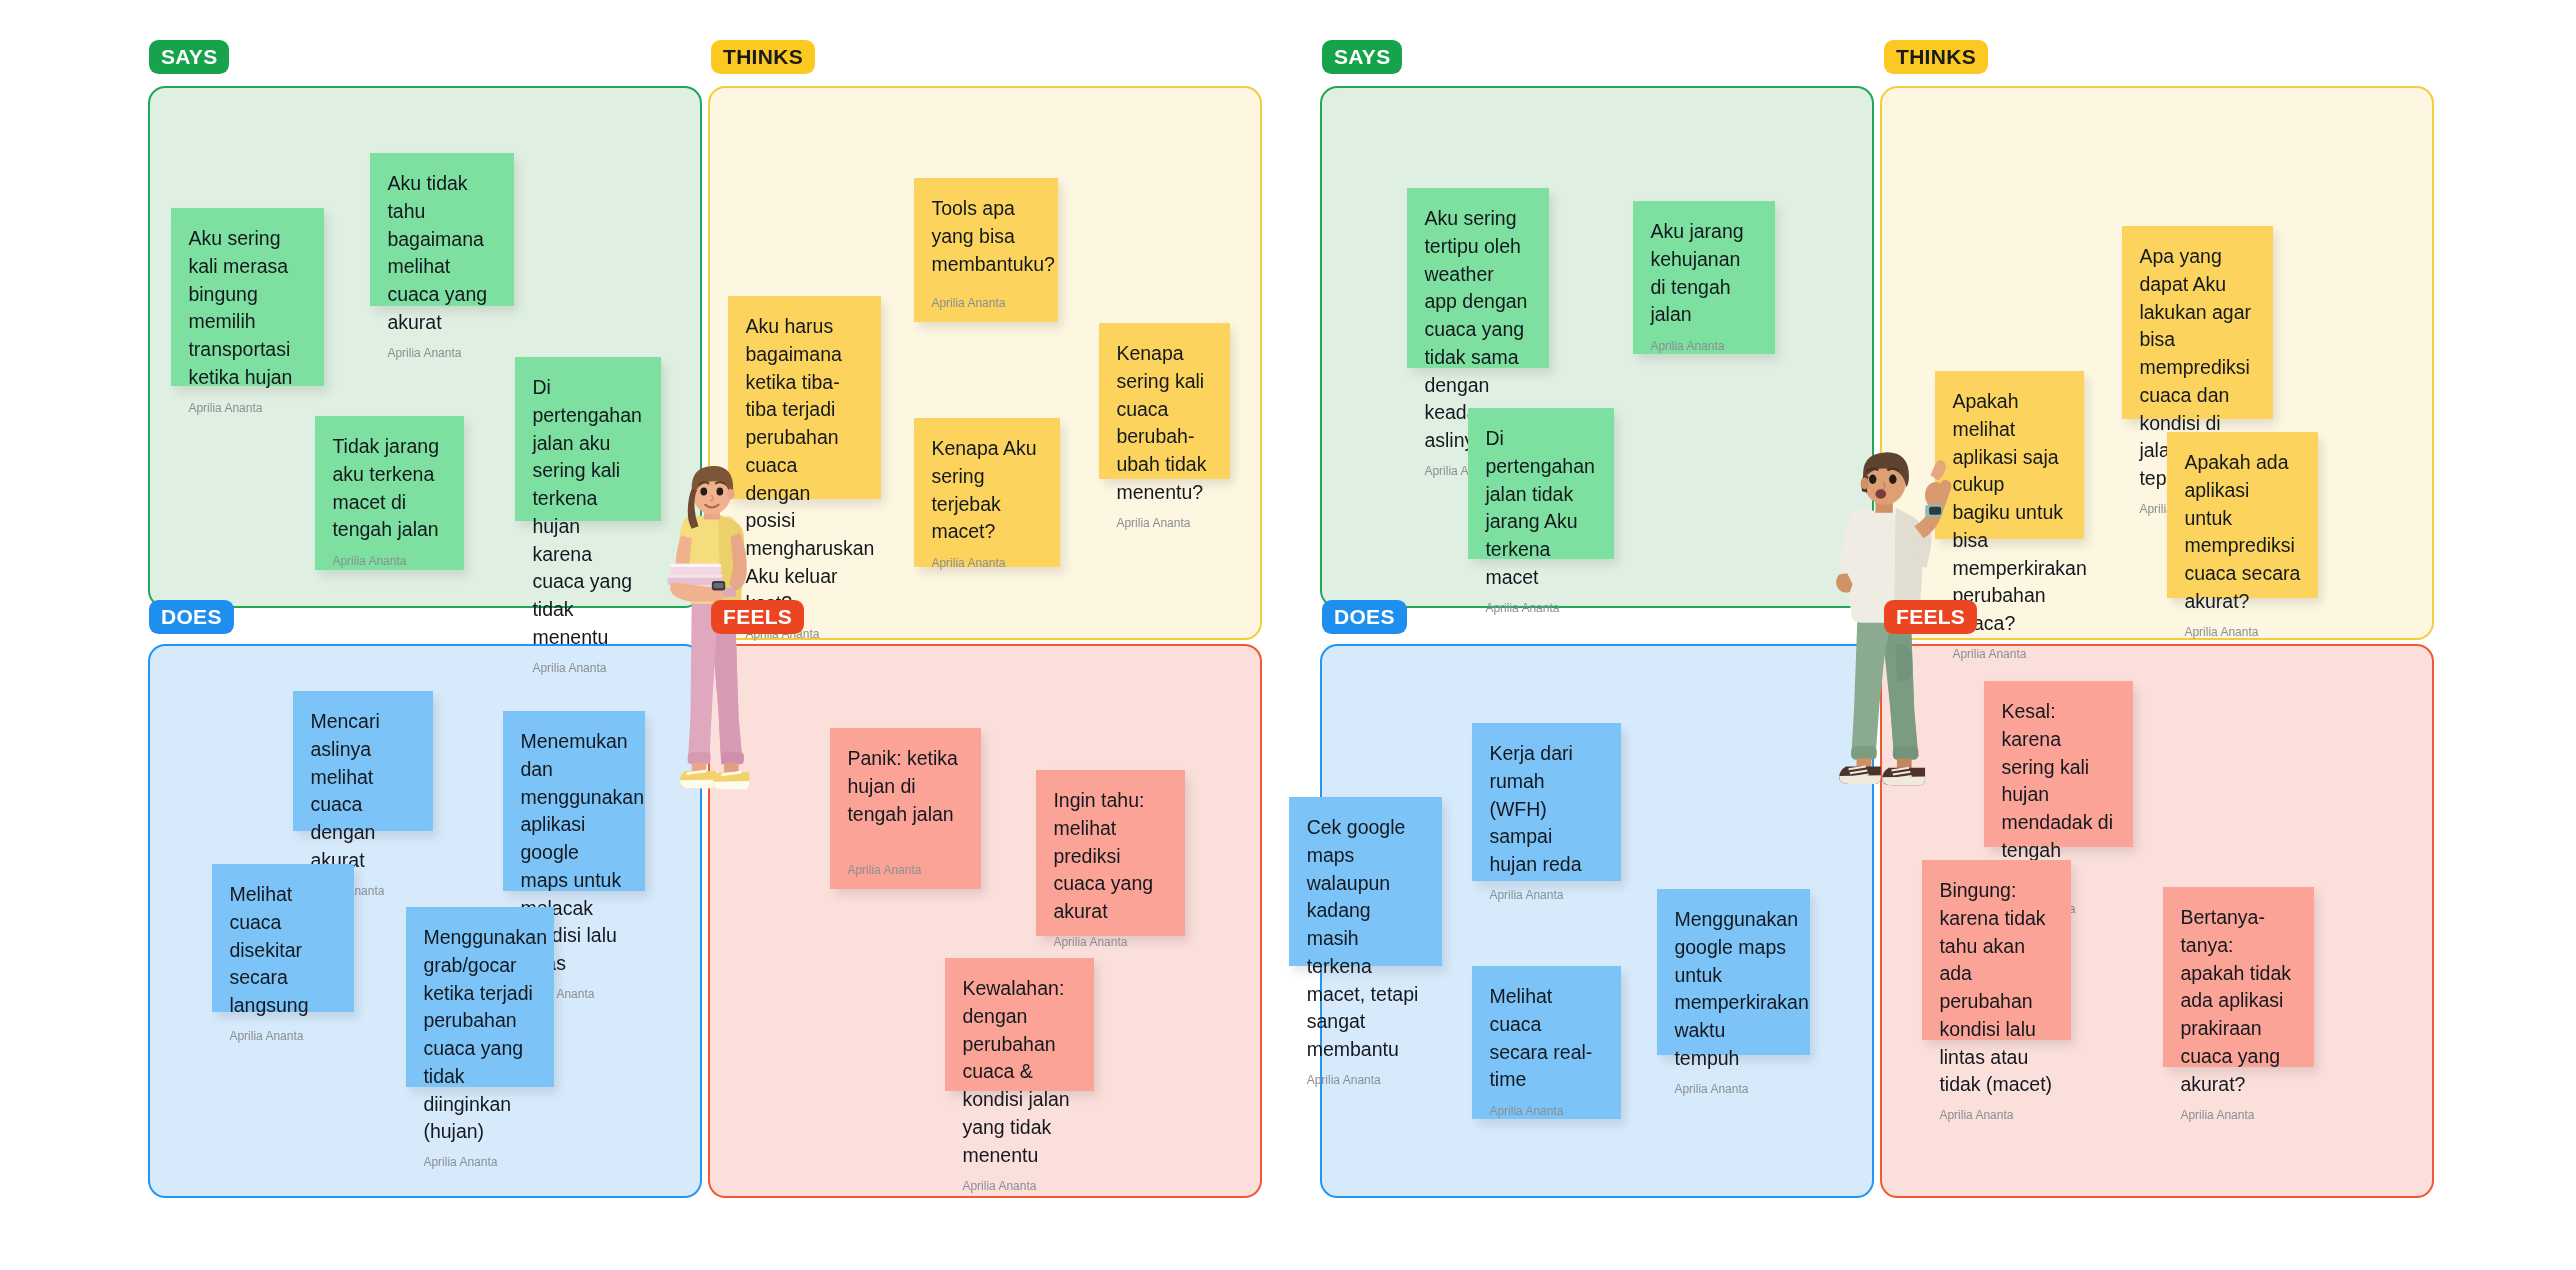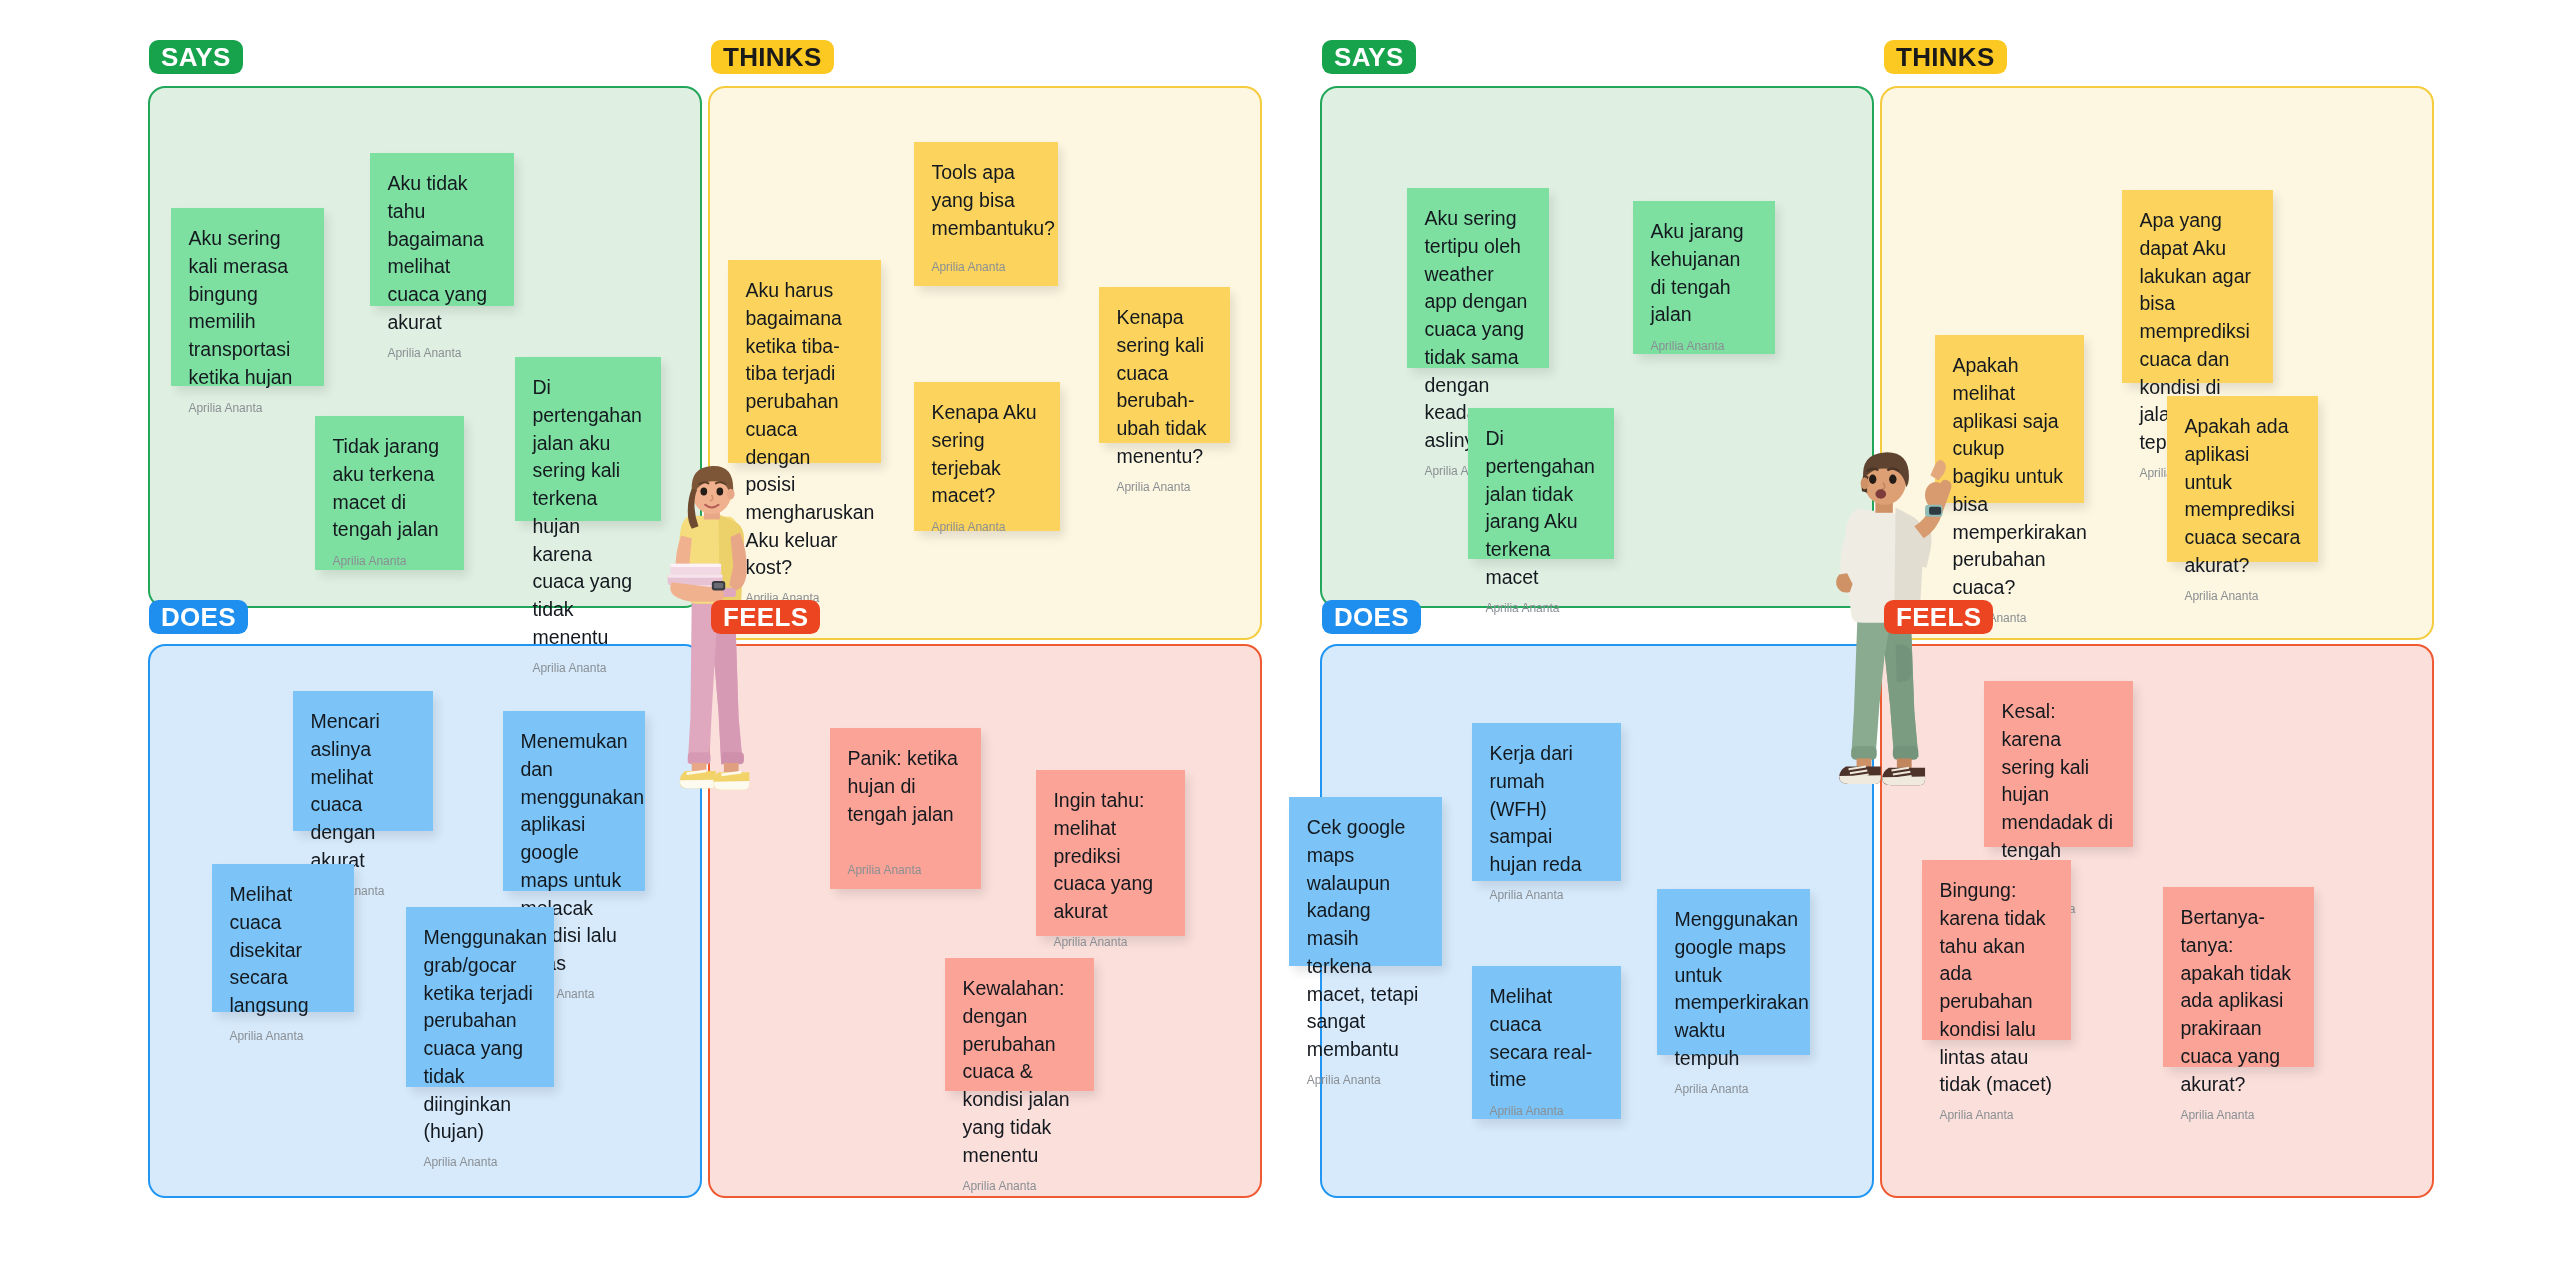--- a/index.html
+++ b/index.html
@@ -33,7 +33,7 @@
     position: absolute;
     display: flex; align-items: center; justify-content: center;
     border-radius: 9.4px;
-    font-size: 26px; font-weight: 700; letter-spacing: 0.3px;
+    font-size: 21px; font-weight: 700; letter-spacing: 0.3px;
     padding: 0 12px; height: 34px;
     z-index: 40;
     white-space: nowrap;

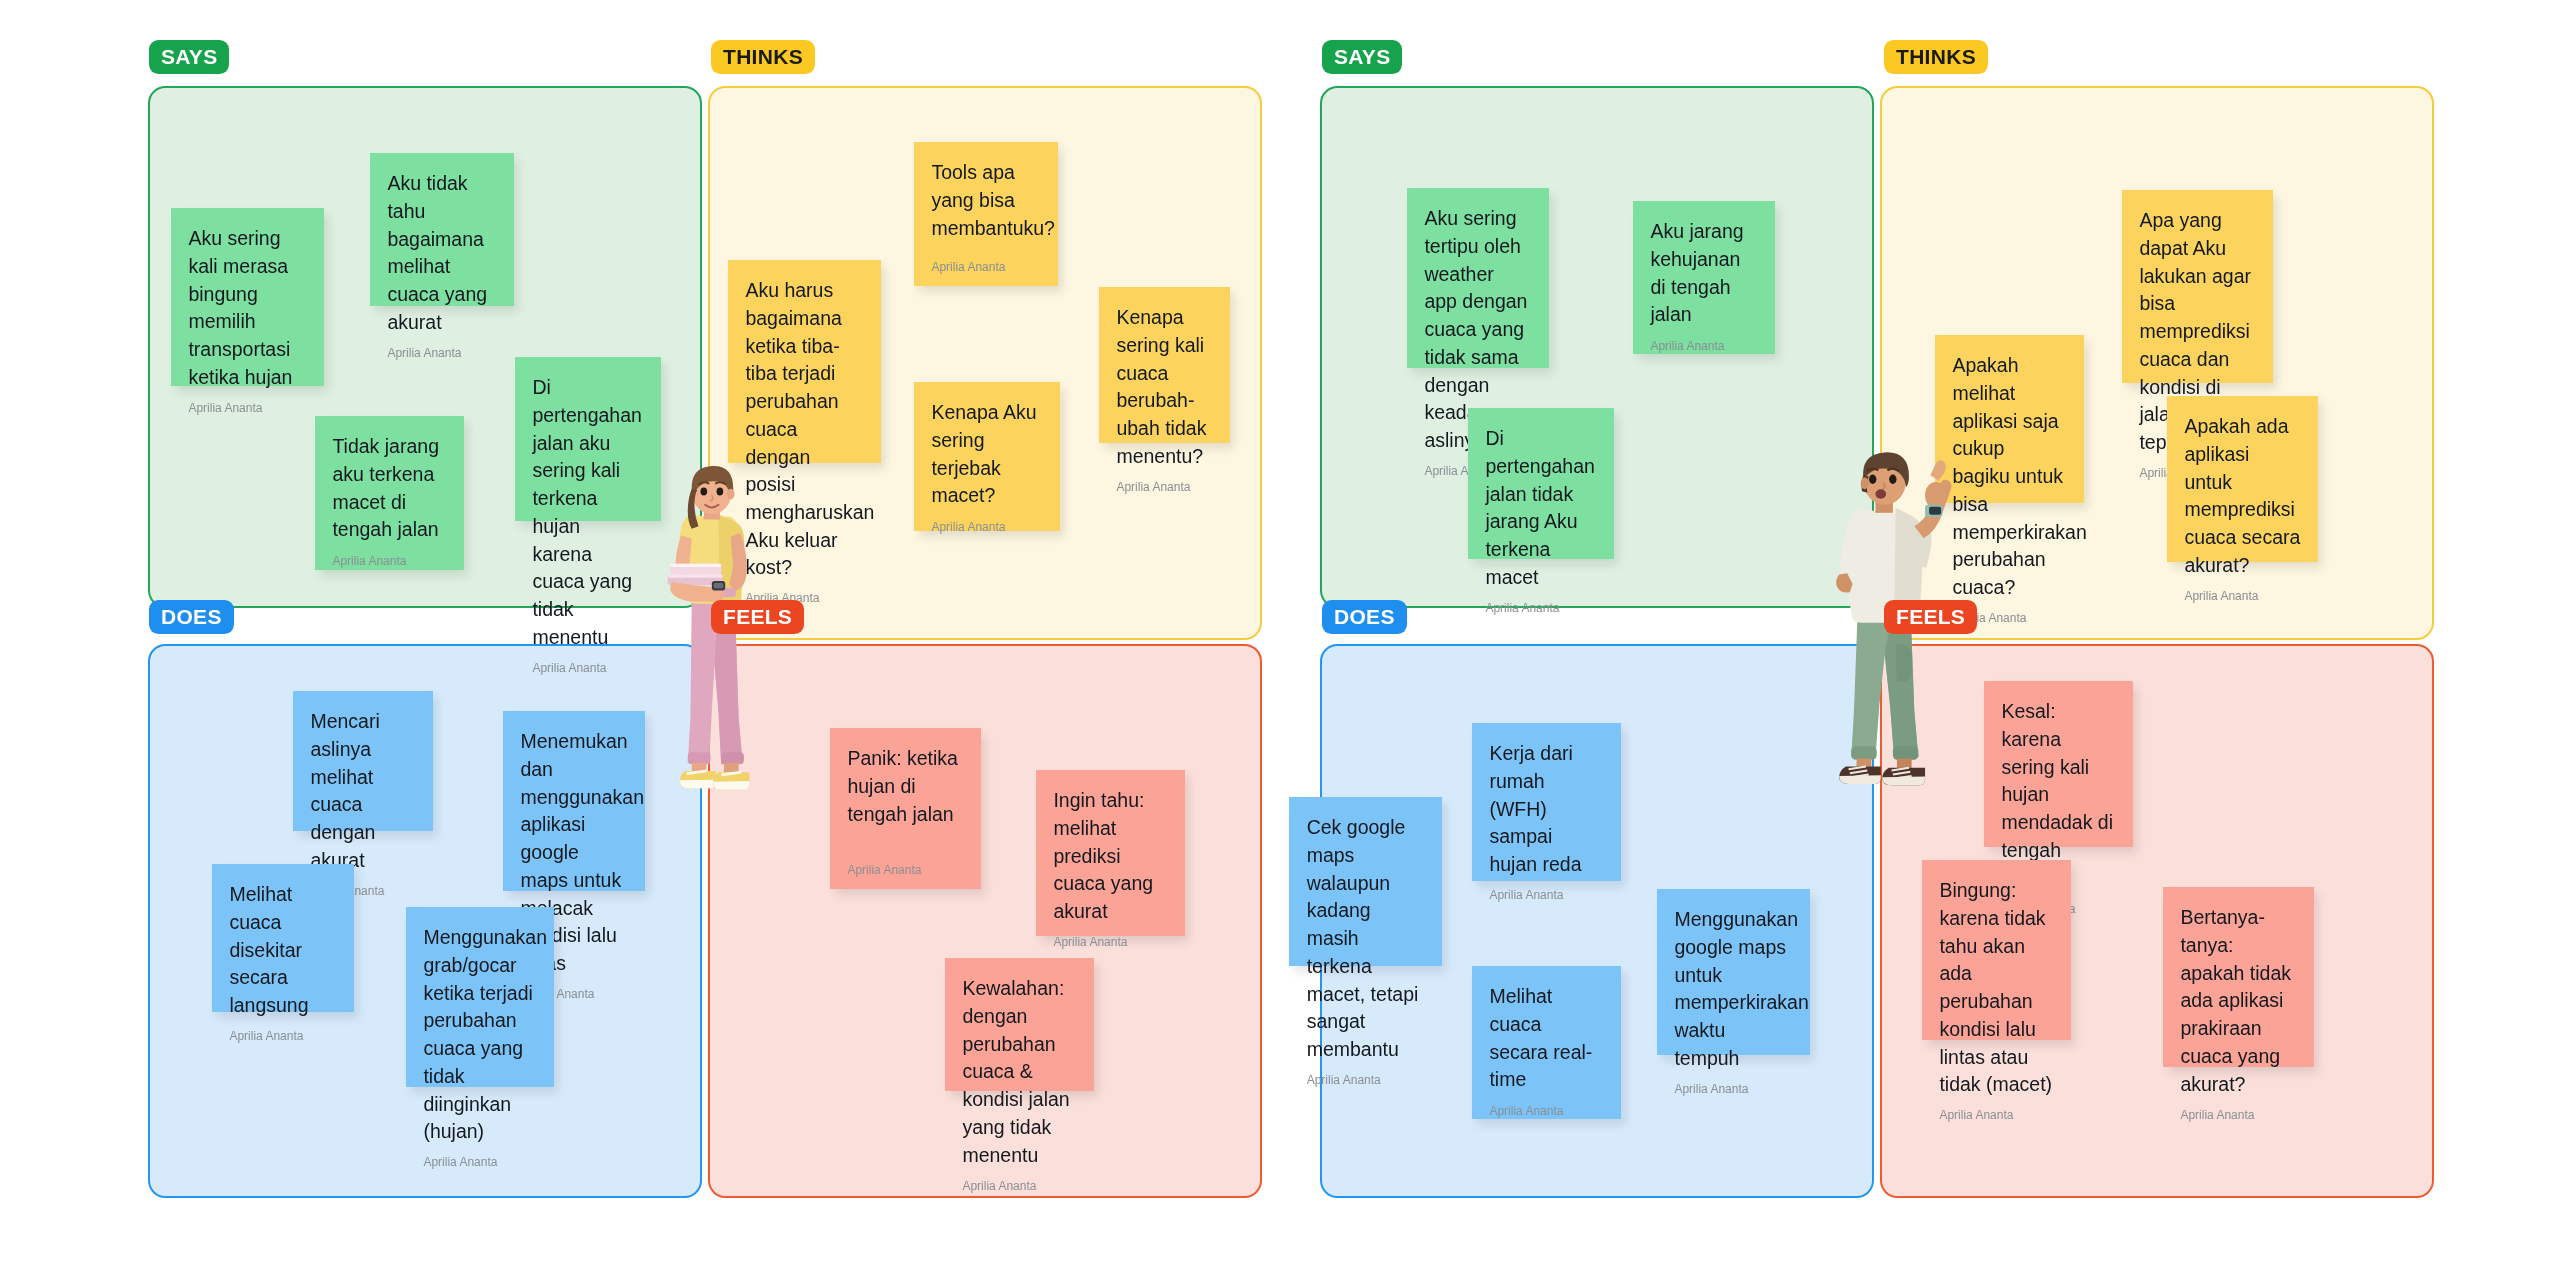--- a/index.html
+++ b/index.html
@@ -60,7 +60,7 @@
   }
   .n-green  { background: #7ddfa0; }
   .n-yellow { background: #fcd košt; }
-  .n-yellow { background: #fcd45d; }
+  .n-yellow { background: #fcd45d; margin-top: 36px; }
   .n-blue   { background: #7cc4f7; }
   .n-pink   { background: #fba396; }
 

